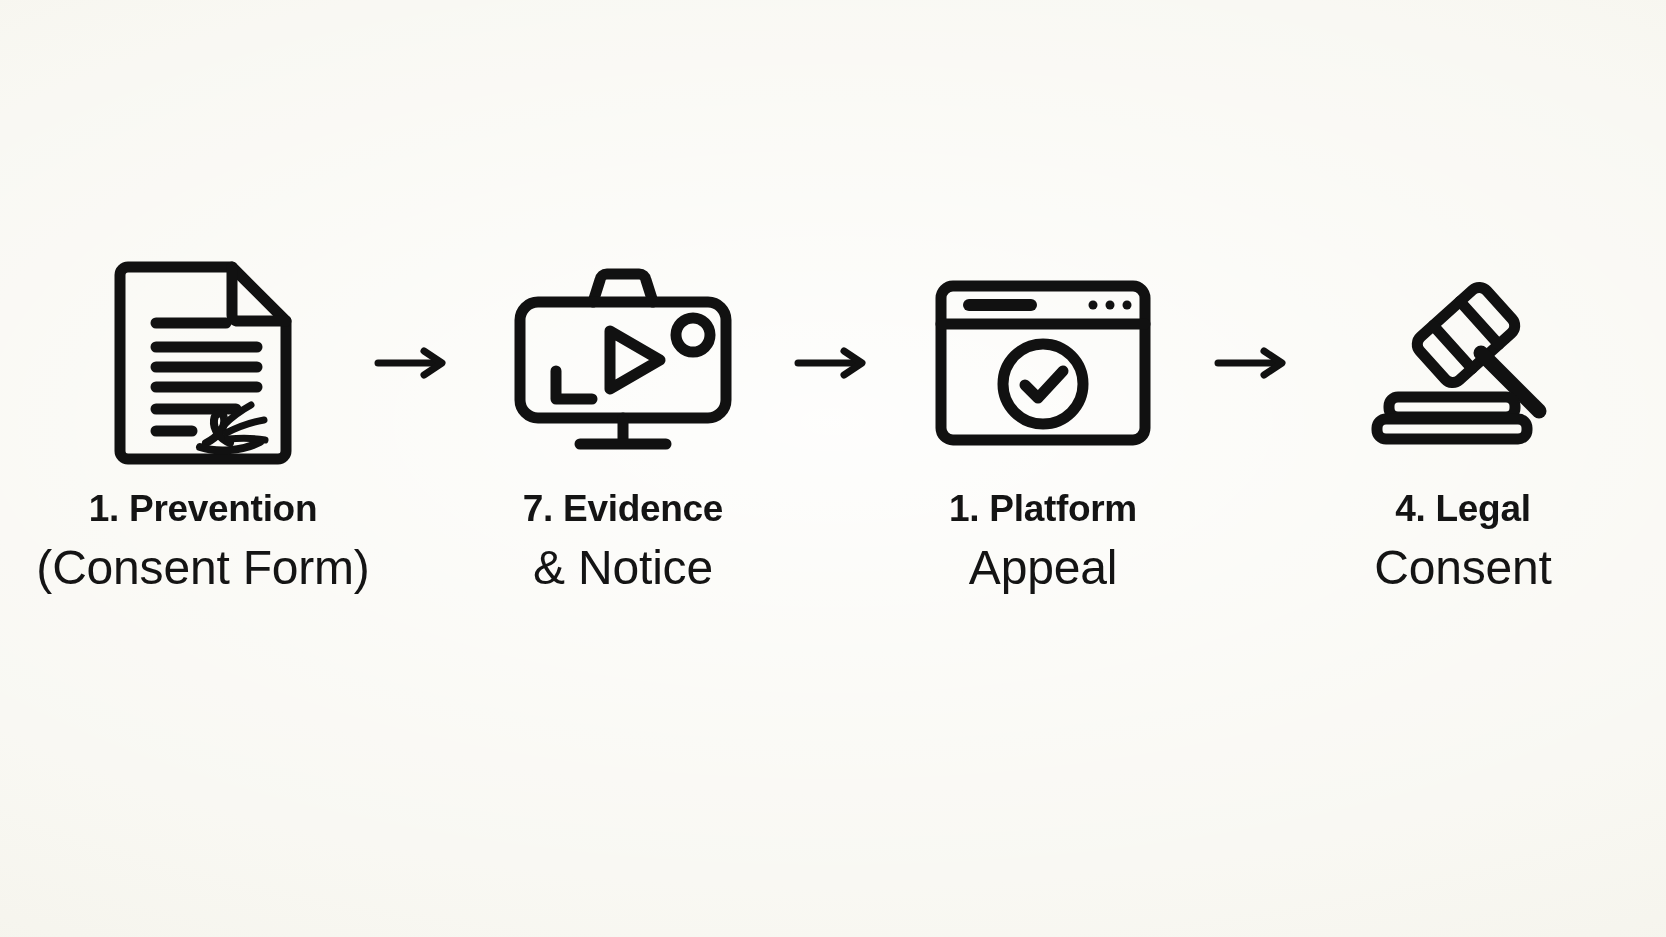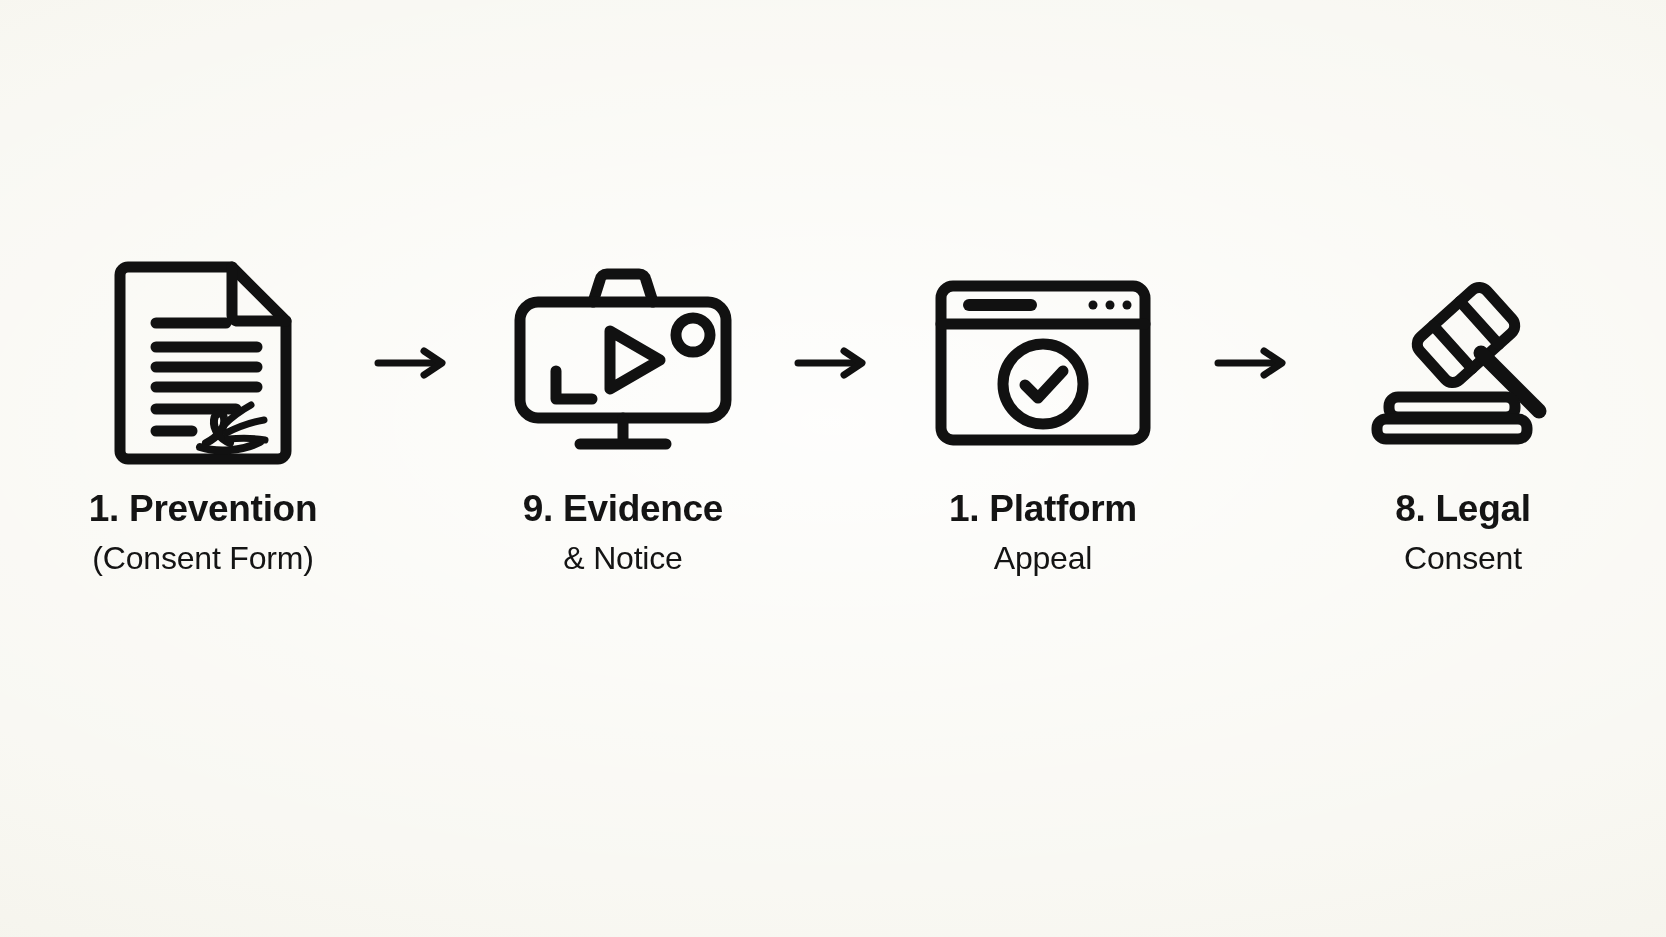--- a/index.html
+++ b/index.html
@@ -145,7 +145,7 @@
       </svg>
     </div>
     <div class="caption">
-      <span class="line1">9. Evidence</span>
+      <span class="line1">7. Evidence</span>
       <span class="line2">&amp; Notice</span>
     </div>
   </div>

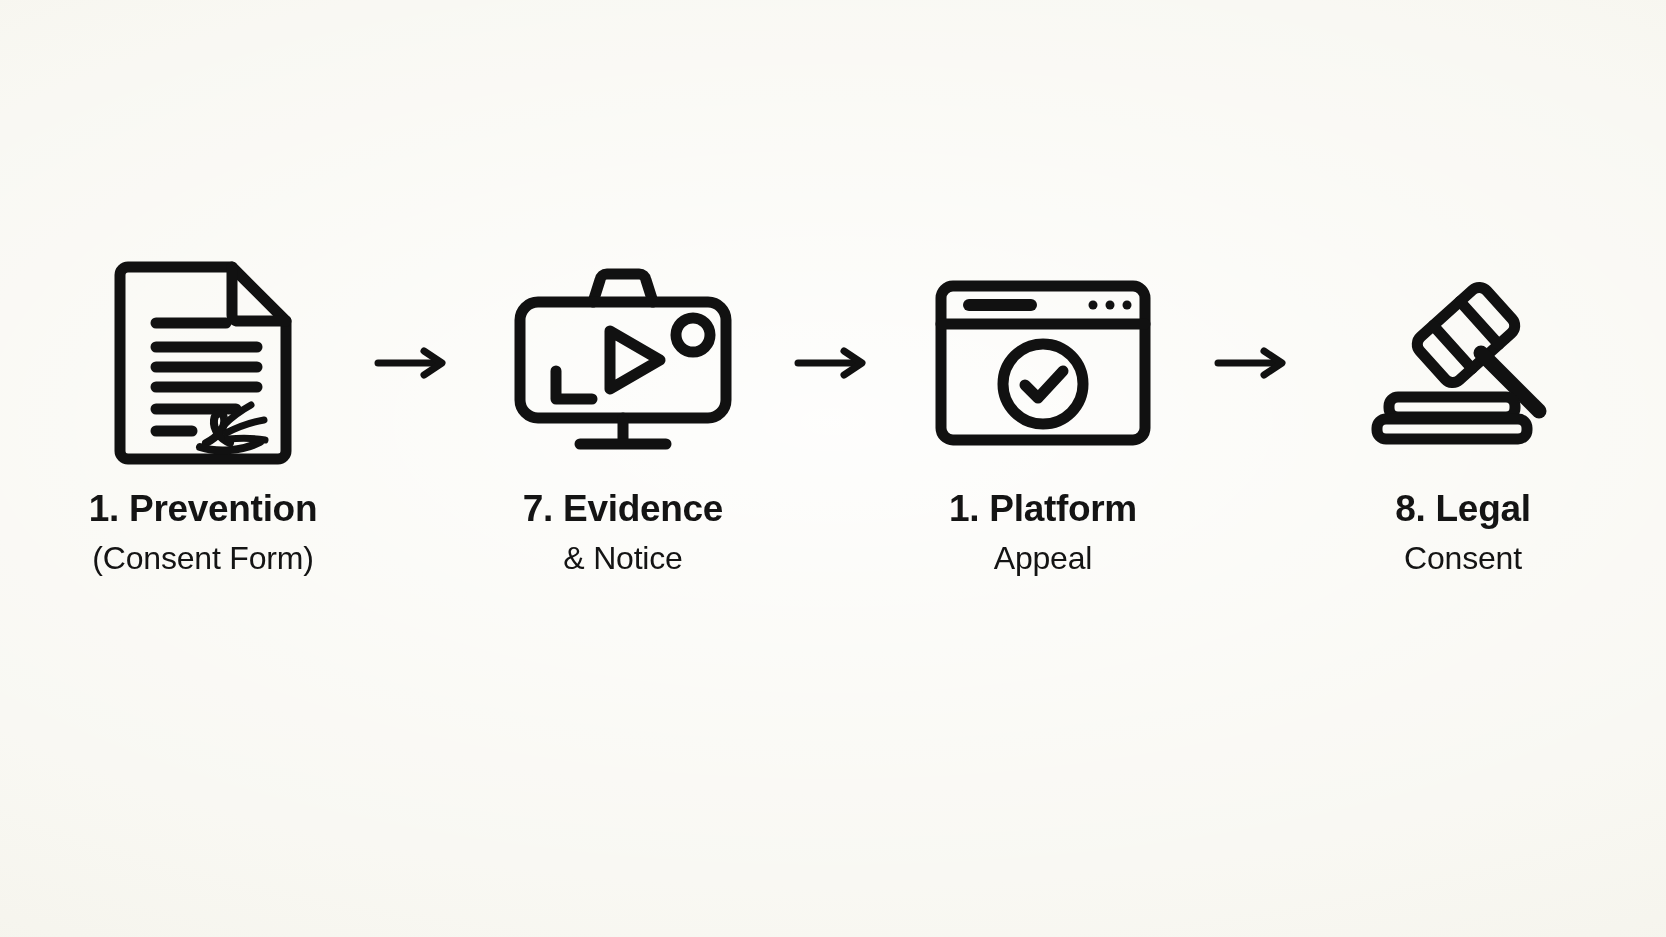--- a/index.html
+++ b/index.html
@@ -205,7 +205,7 @@
       </svg>
     </div>
     <div class="caption">
-      <span class="line1">8. Legal</span>
+      <span class="line1">4. Legal</span>
       <span class="line2">Consent</span>
     </div>
   </div>

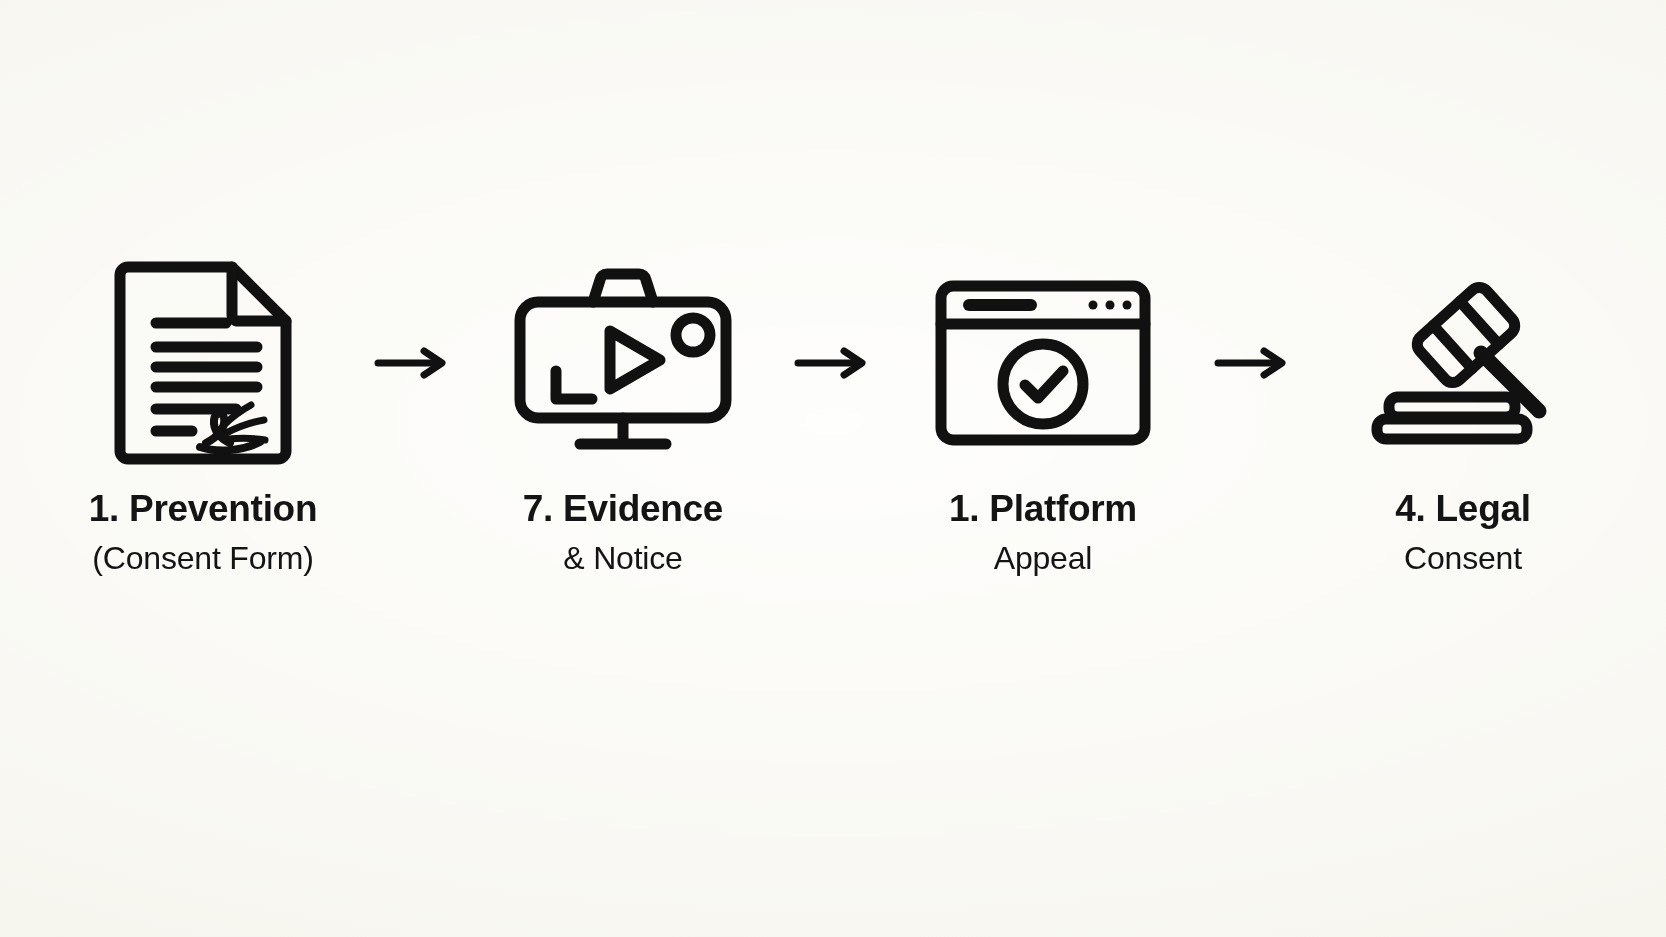--- a/index.html
+++ b/index.html
@@ -69,7 +69,7 @@
   }
   .caption .line2 {
     display: block;
-    font-size: 32px;
+    font-size: 48px;
     font-weight: 400;
     letter-spacing: -0.2px;
     white-space: nowrap;

